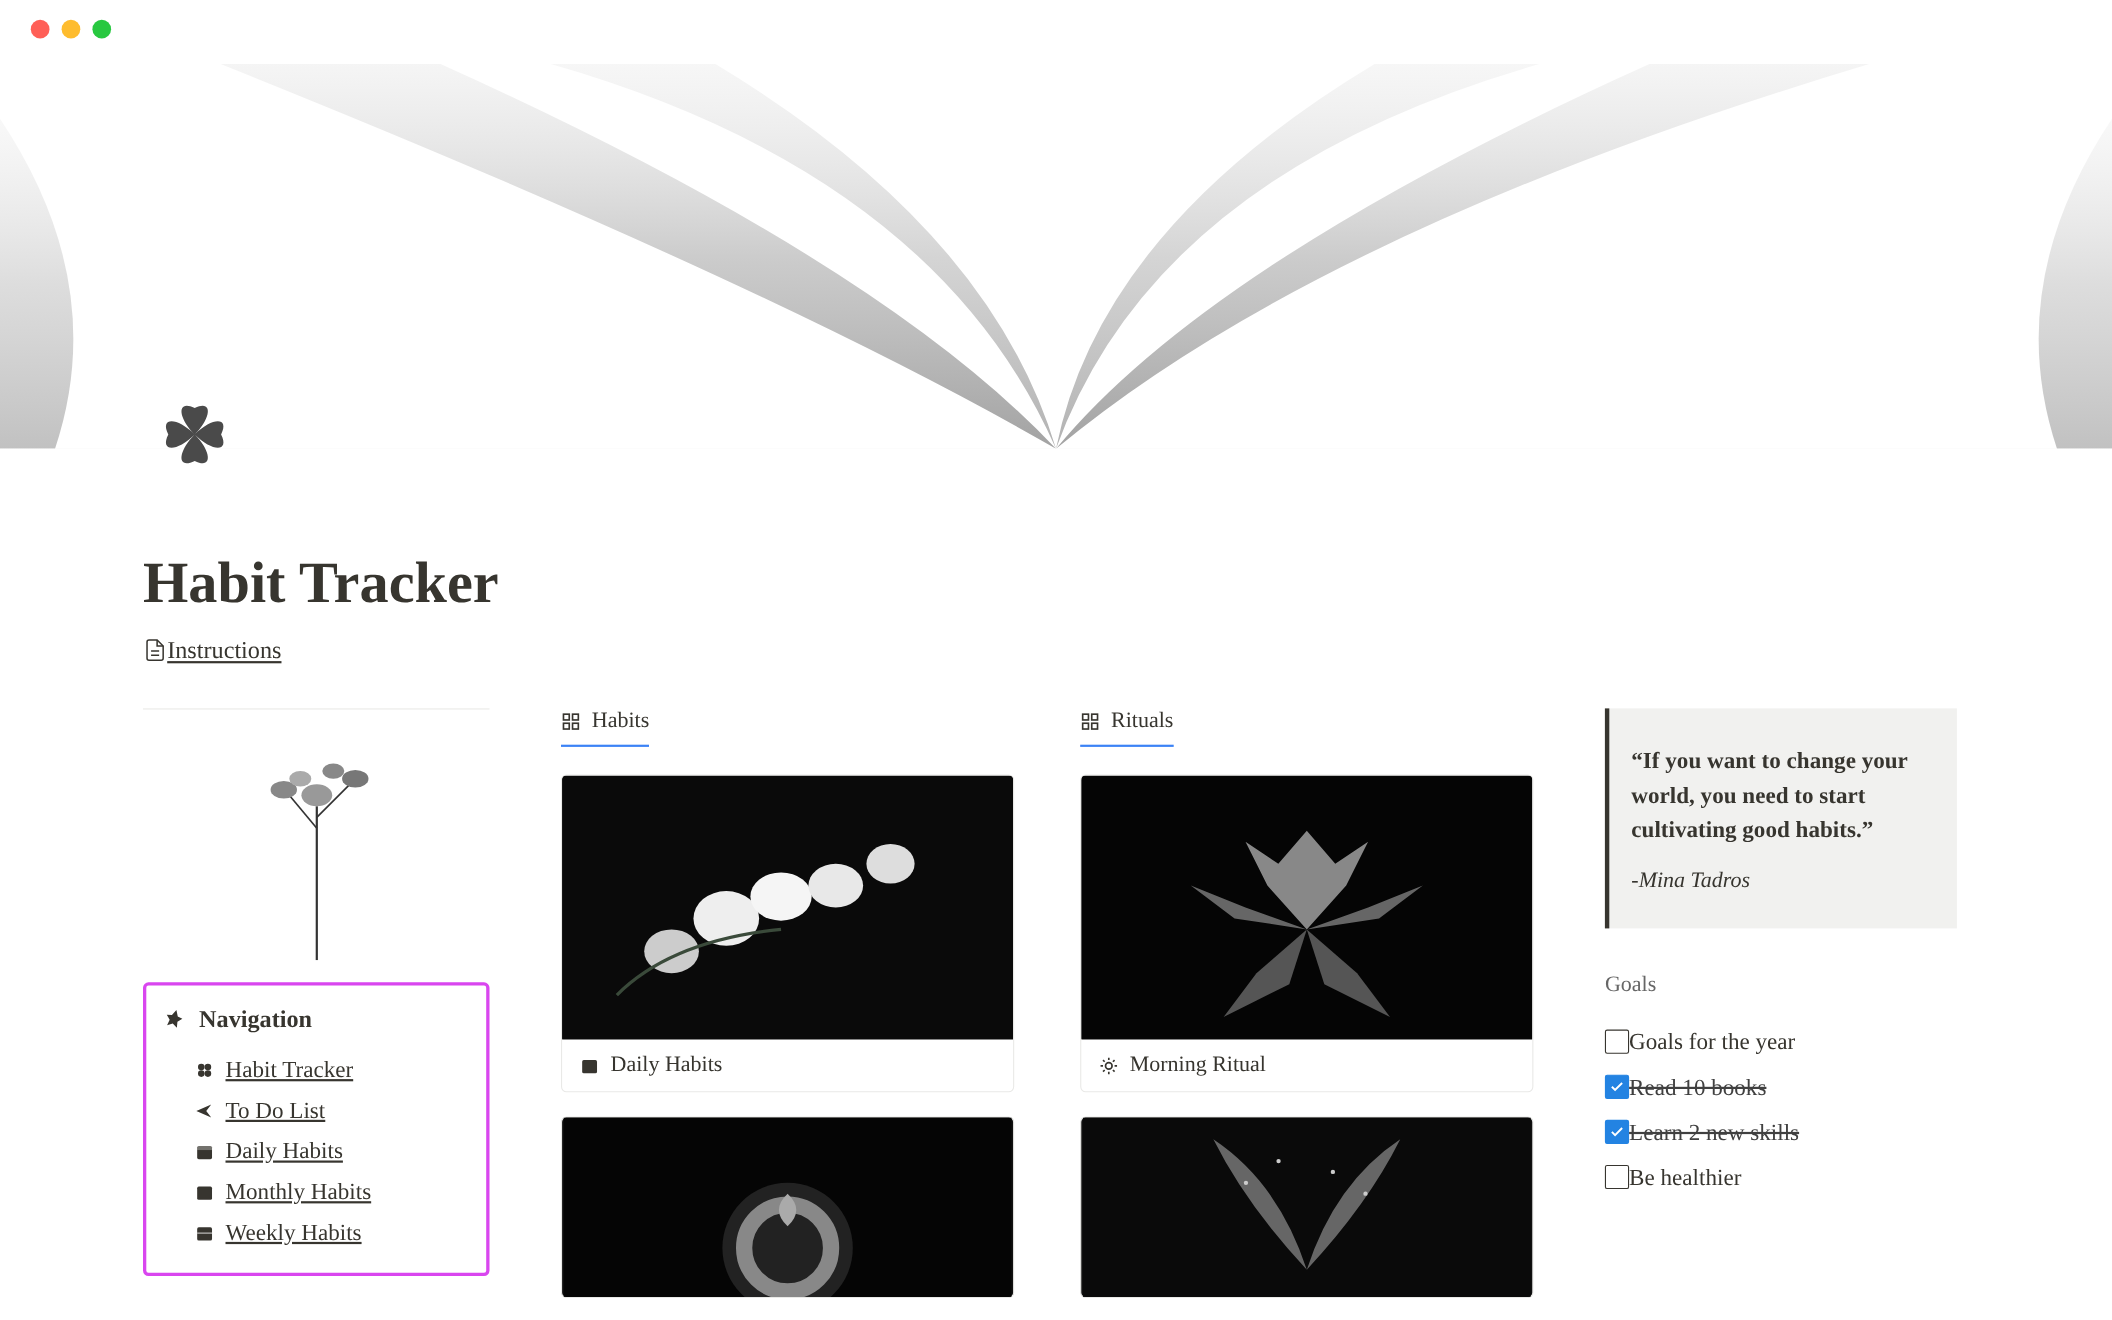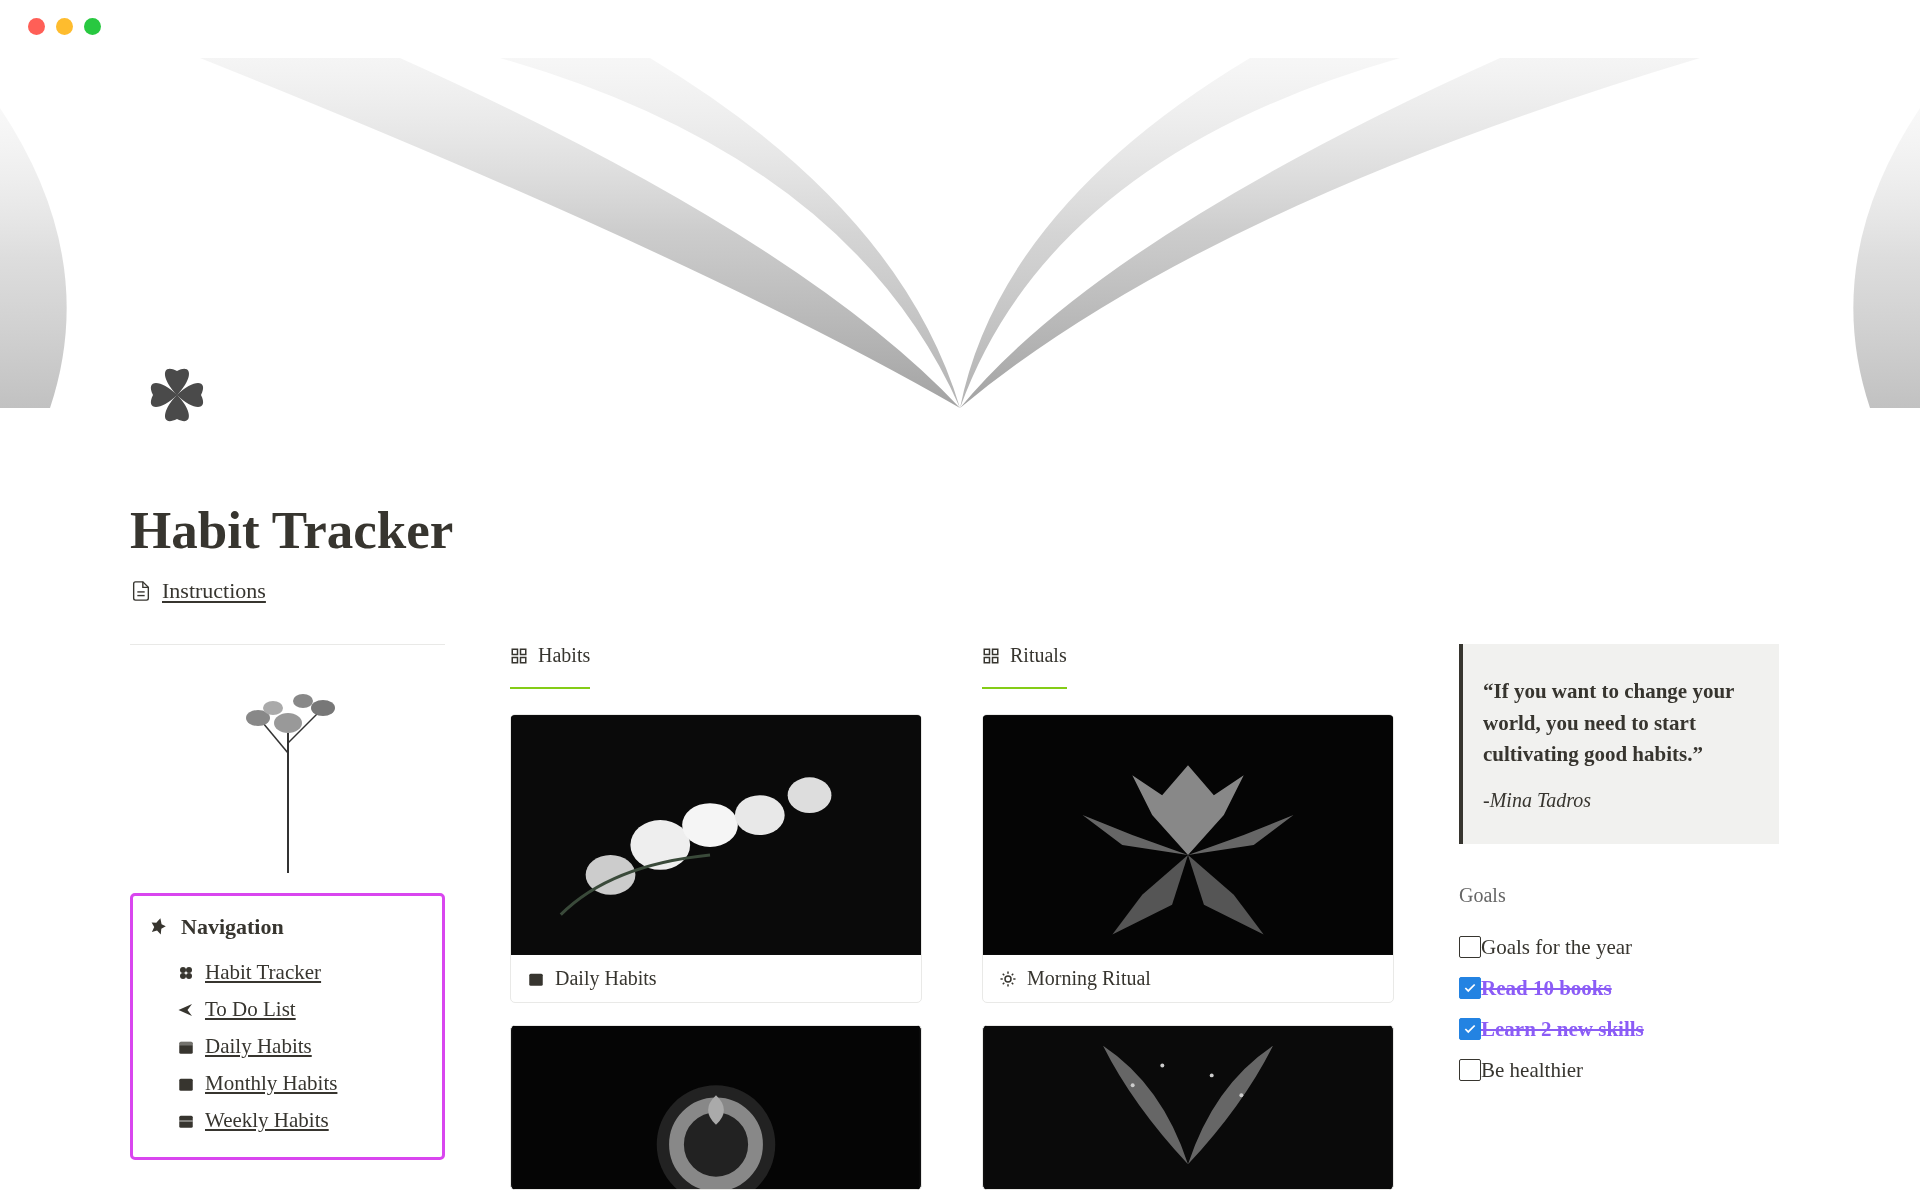--- a/index.html
+++ b/index.html
@@ -14,7 +14,7 @@
 .page-icon { position: absolute; top: 355px; left: 137px; width: 80px; height: 80px; z-index: 10; }
 .content-wrap { position: absolute; top: 500px; left: 0; right: 0; padding: 0 130px; }
 .page-title { font-size: 53px; font-weight: 700; font-family: ui-serif, Georgia, serif; color: #37352f; margin-bottom: 18px; }
-.instructions-link { display: flex; align-items: center; gap: 10px; margin-bottom: 40px; }
+.instructions-link { display: flex; align-items: center; margin-bottom: 40px; }
 .instructions-link span { font-size: 22px; text-decoration: underline; text-underline-offset: 3px; cursor: pointer; }
 .columns { display: flex; gap: 65px; }
 .col-left { width: 315px; }

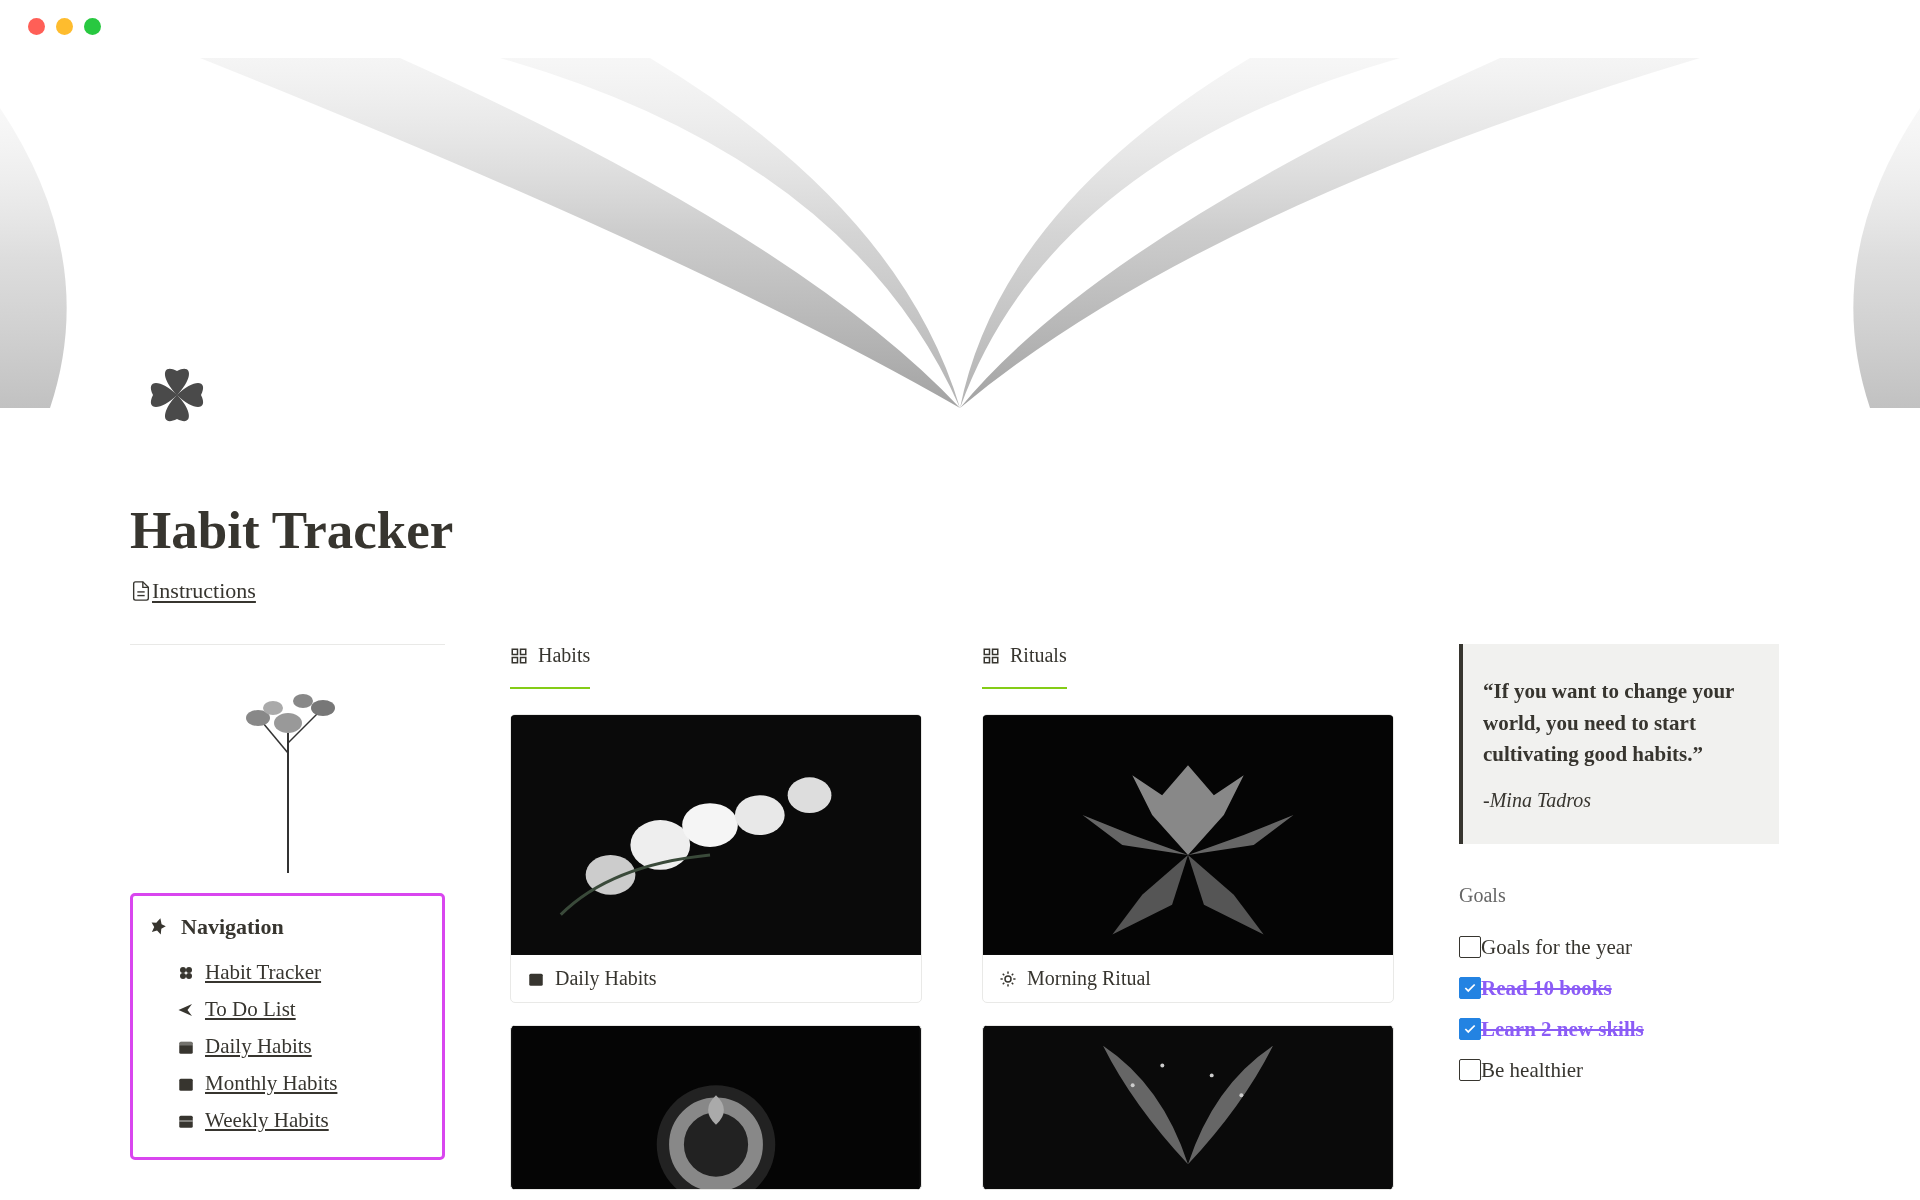--- a/index.html
+++ b/index.html
@@ -26,7 +26,7 @@
 .nav-item span { text-decoration: underline; text-underline-offset: 2px; cursor: pointer; }
 .col-mid { display: flex; gap: 60px; }
 .gallery-col { width: 412px; }
-.gallery-tab { display: flex; align-items: center; gap: 10px; font-size: 20px; padding-bottom: 20px; border-bottom: 2px solid #84cc16; width: fit-content; margin-bottom: 25px; }
+.gallery-tab { display: flex; align-items: center; gap: 10px; font-size: 20px; padding-bottom: 10px; border-bottom: 2px solid #3b82f6; width: fit-content; margin-bottom: 25px; }
 .gallery-card { border: 1px solid #e9e9e7; border-radius: 5px; overflow: hidden; margin-bottom: 22px; }
 .card-img { width: 100%; height: 240px; background: #111; }
 .card-footer { display: flex; align-items: center; gap: 10px; padding: 12px 16px; font-size: 20px; }

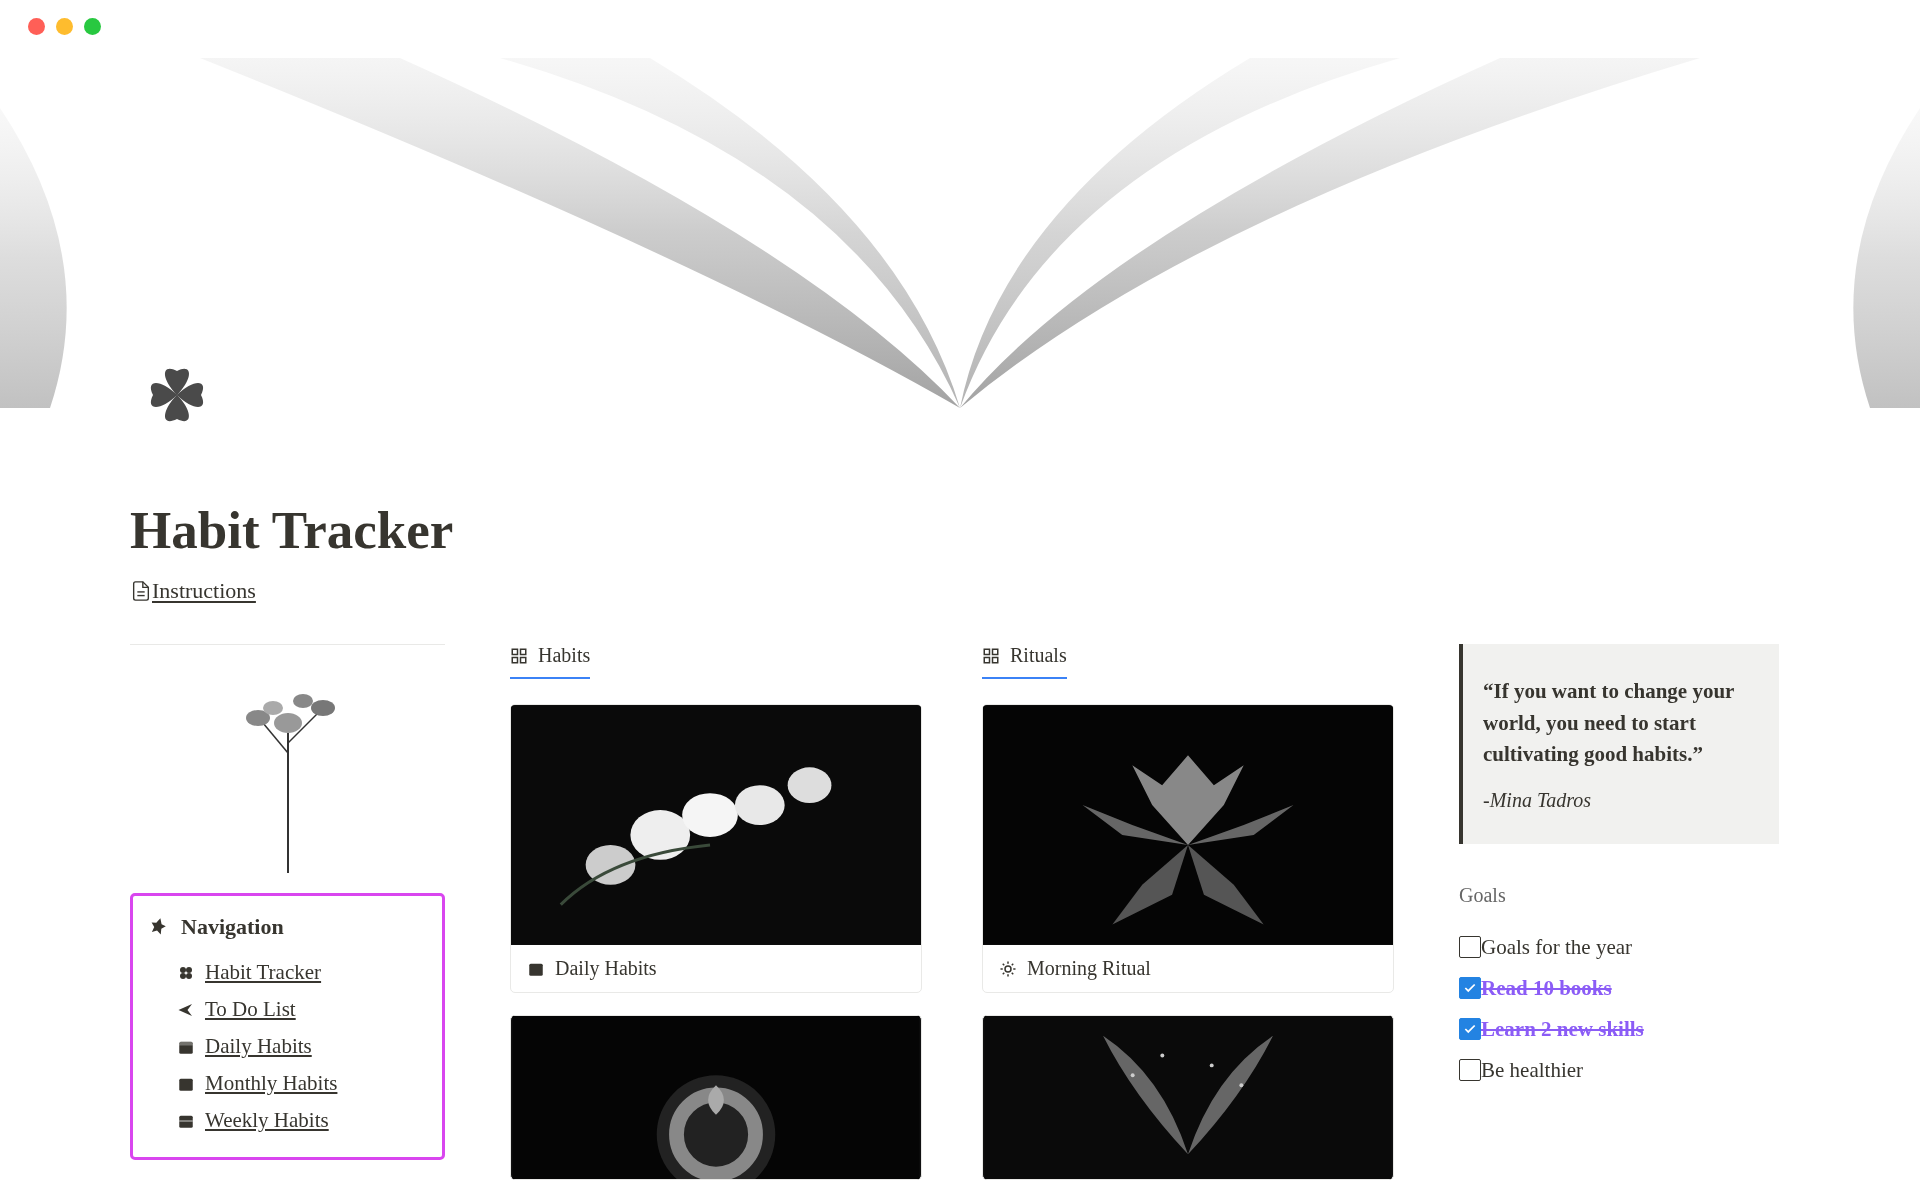--- a/index.html
+++ b/index.html
@@ -40,7 +40,7 @@
 .checkbox { width: 22px; height: 22px; border: 1.5px solid #37352f; border-radius: 2px; display: flex; align-items: center; justify-content: center; cursor: pointer; flex-shrink: 0; }
 .checkbox.checked { background: #2383e2; border-color: #2383e2; }
 .checkbox.checked svg { stroke: #fff; }
-.goal-item.done span { text-decoration: line-through; color: #8b5cf6; font-weight: bold; }
+.goal-item.done span { text-decoration: line-through; color: #404040; }
 .icon-svg { width: 22px; height: 22px; flex-shrink: 0; }
 .icon-svg-sm { width: 18px; height: 18px; flex-shrink: 0; }
 </style>

